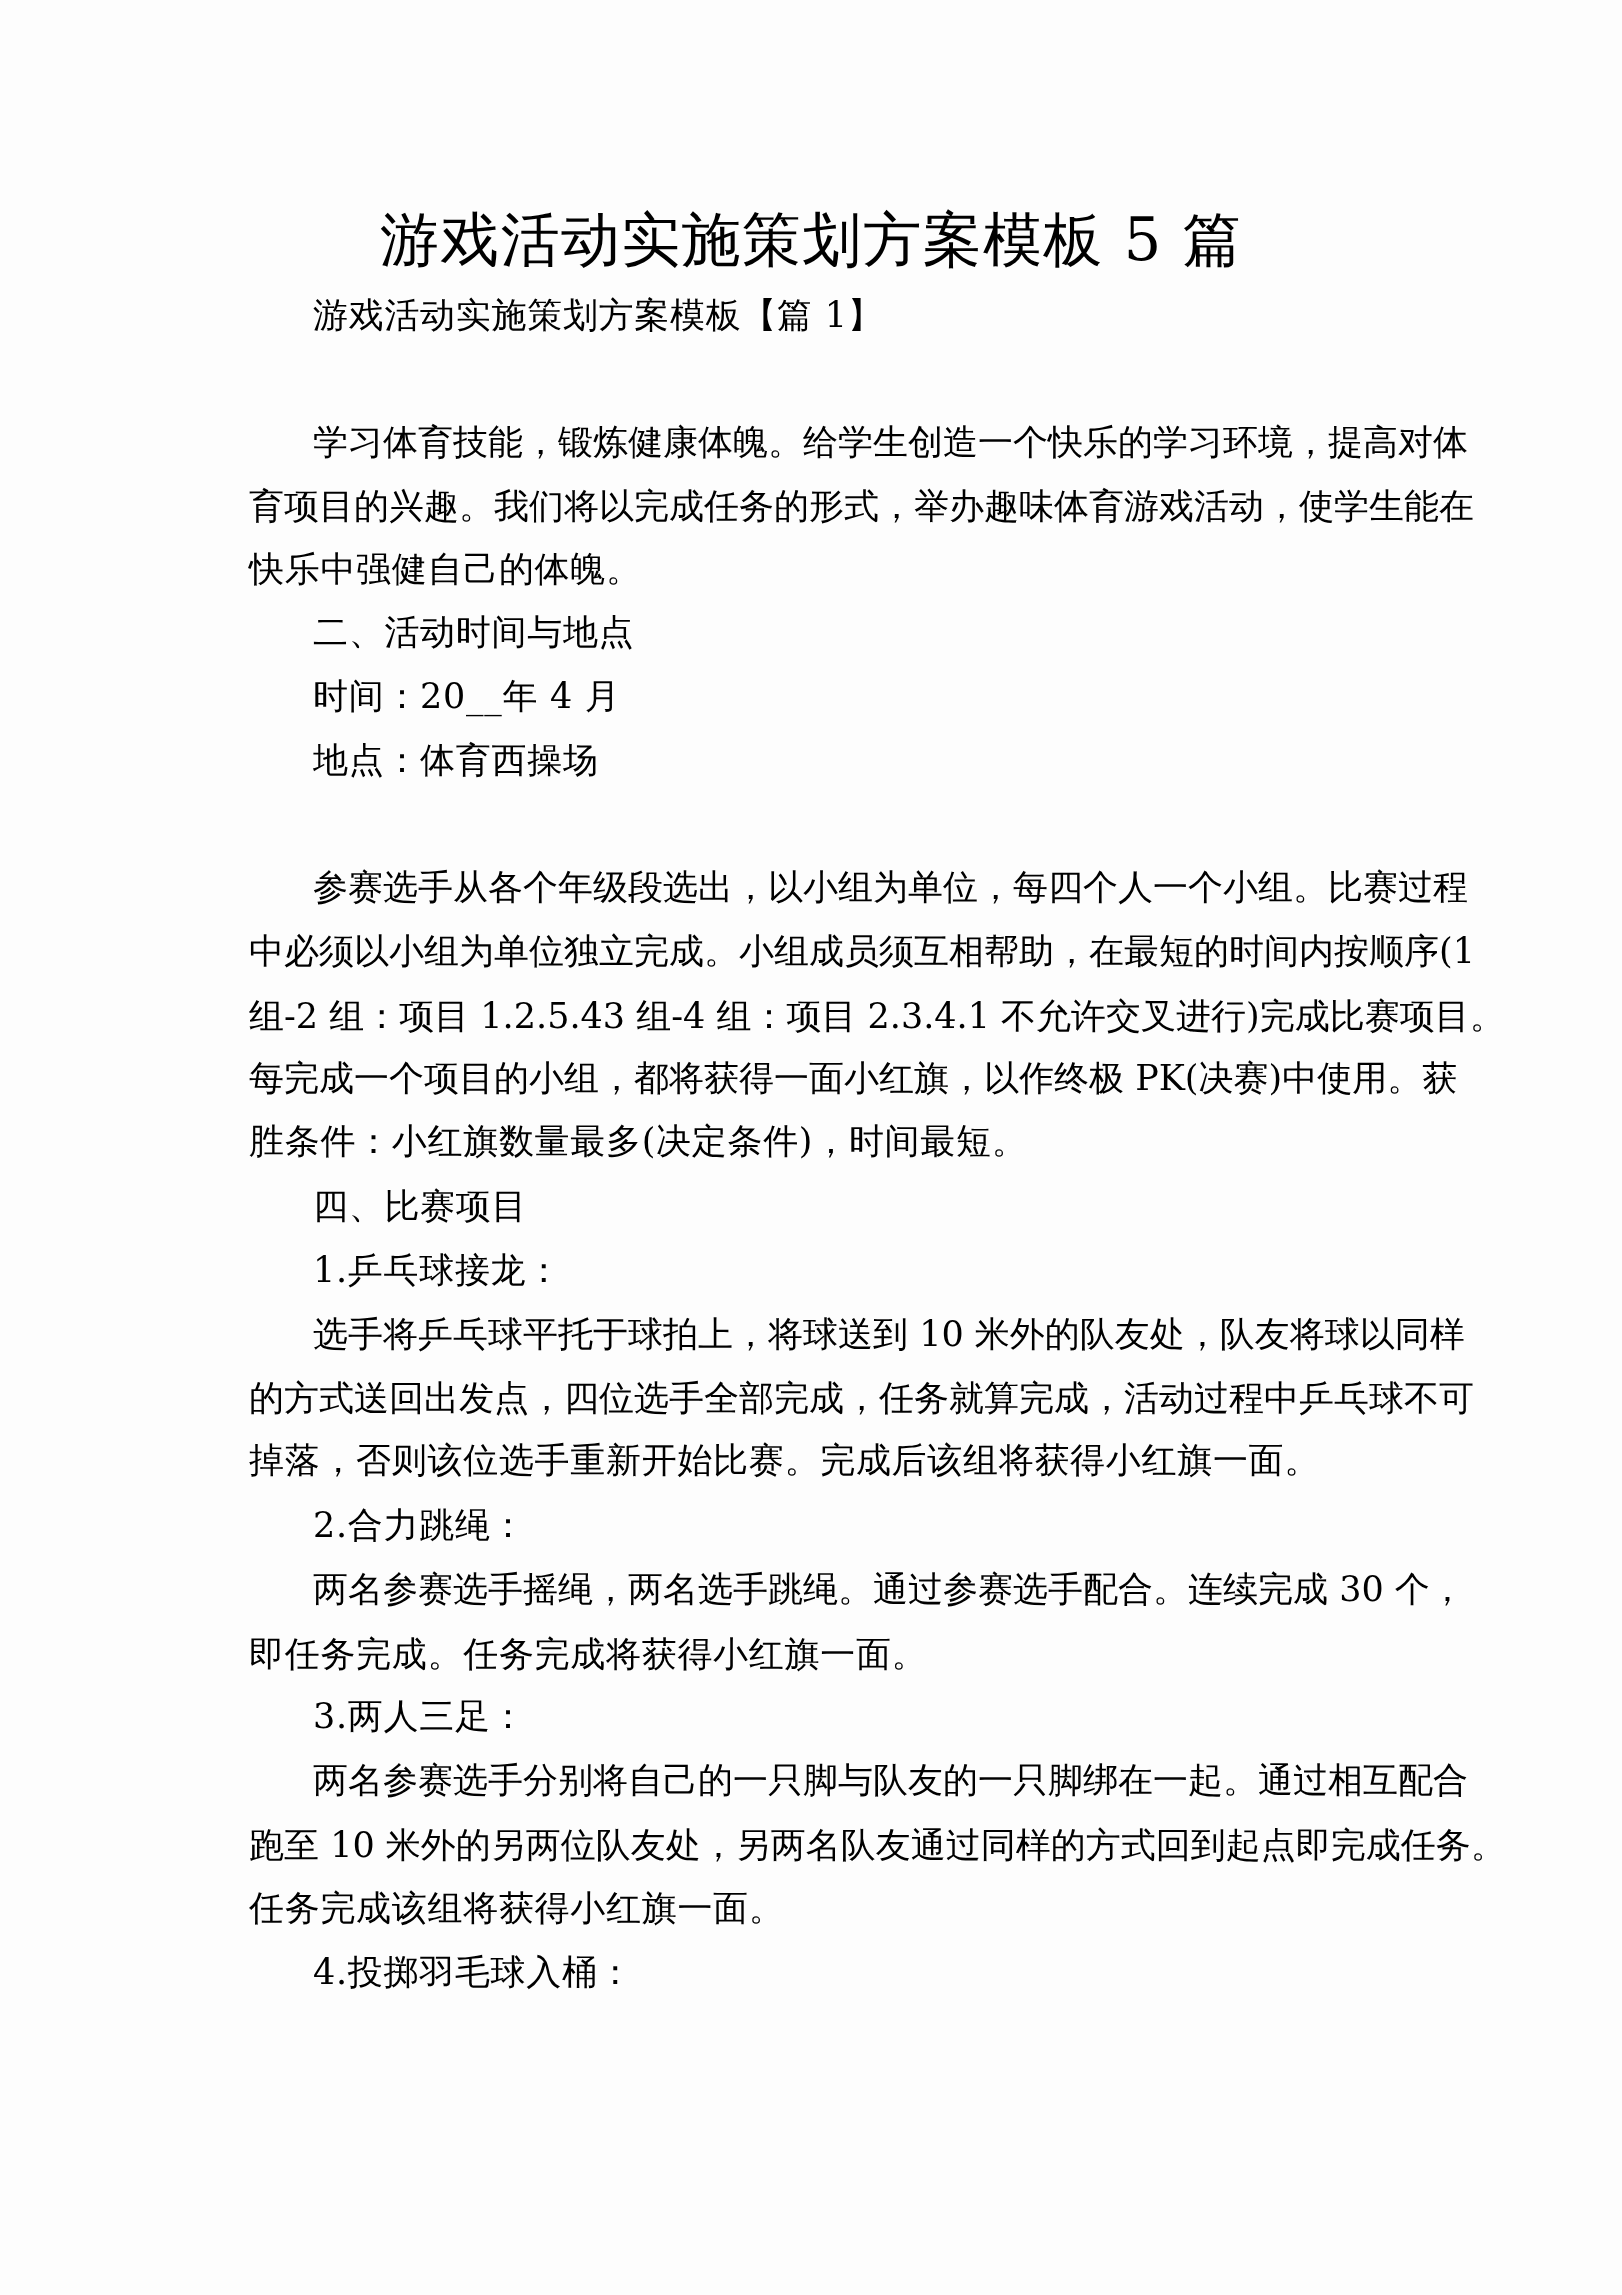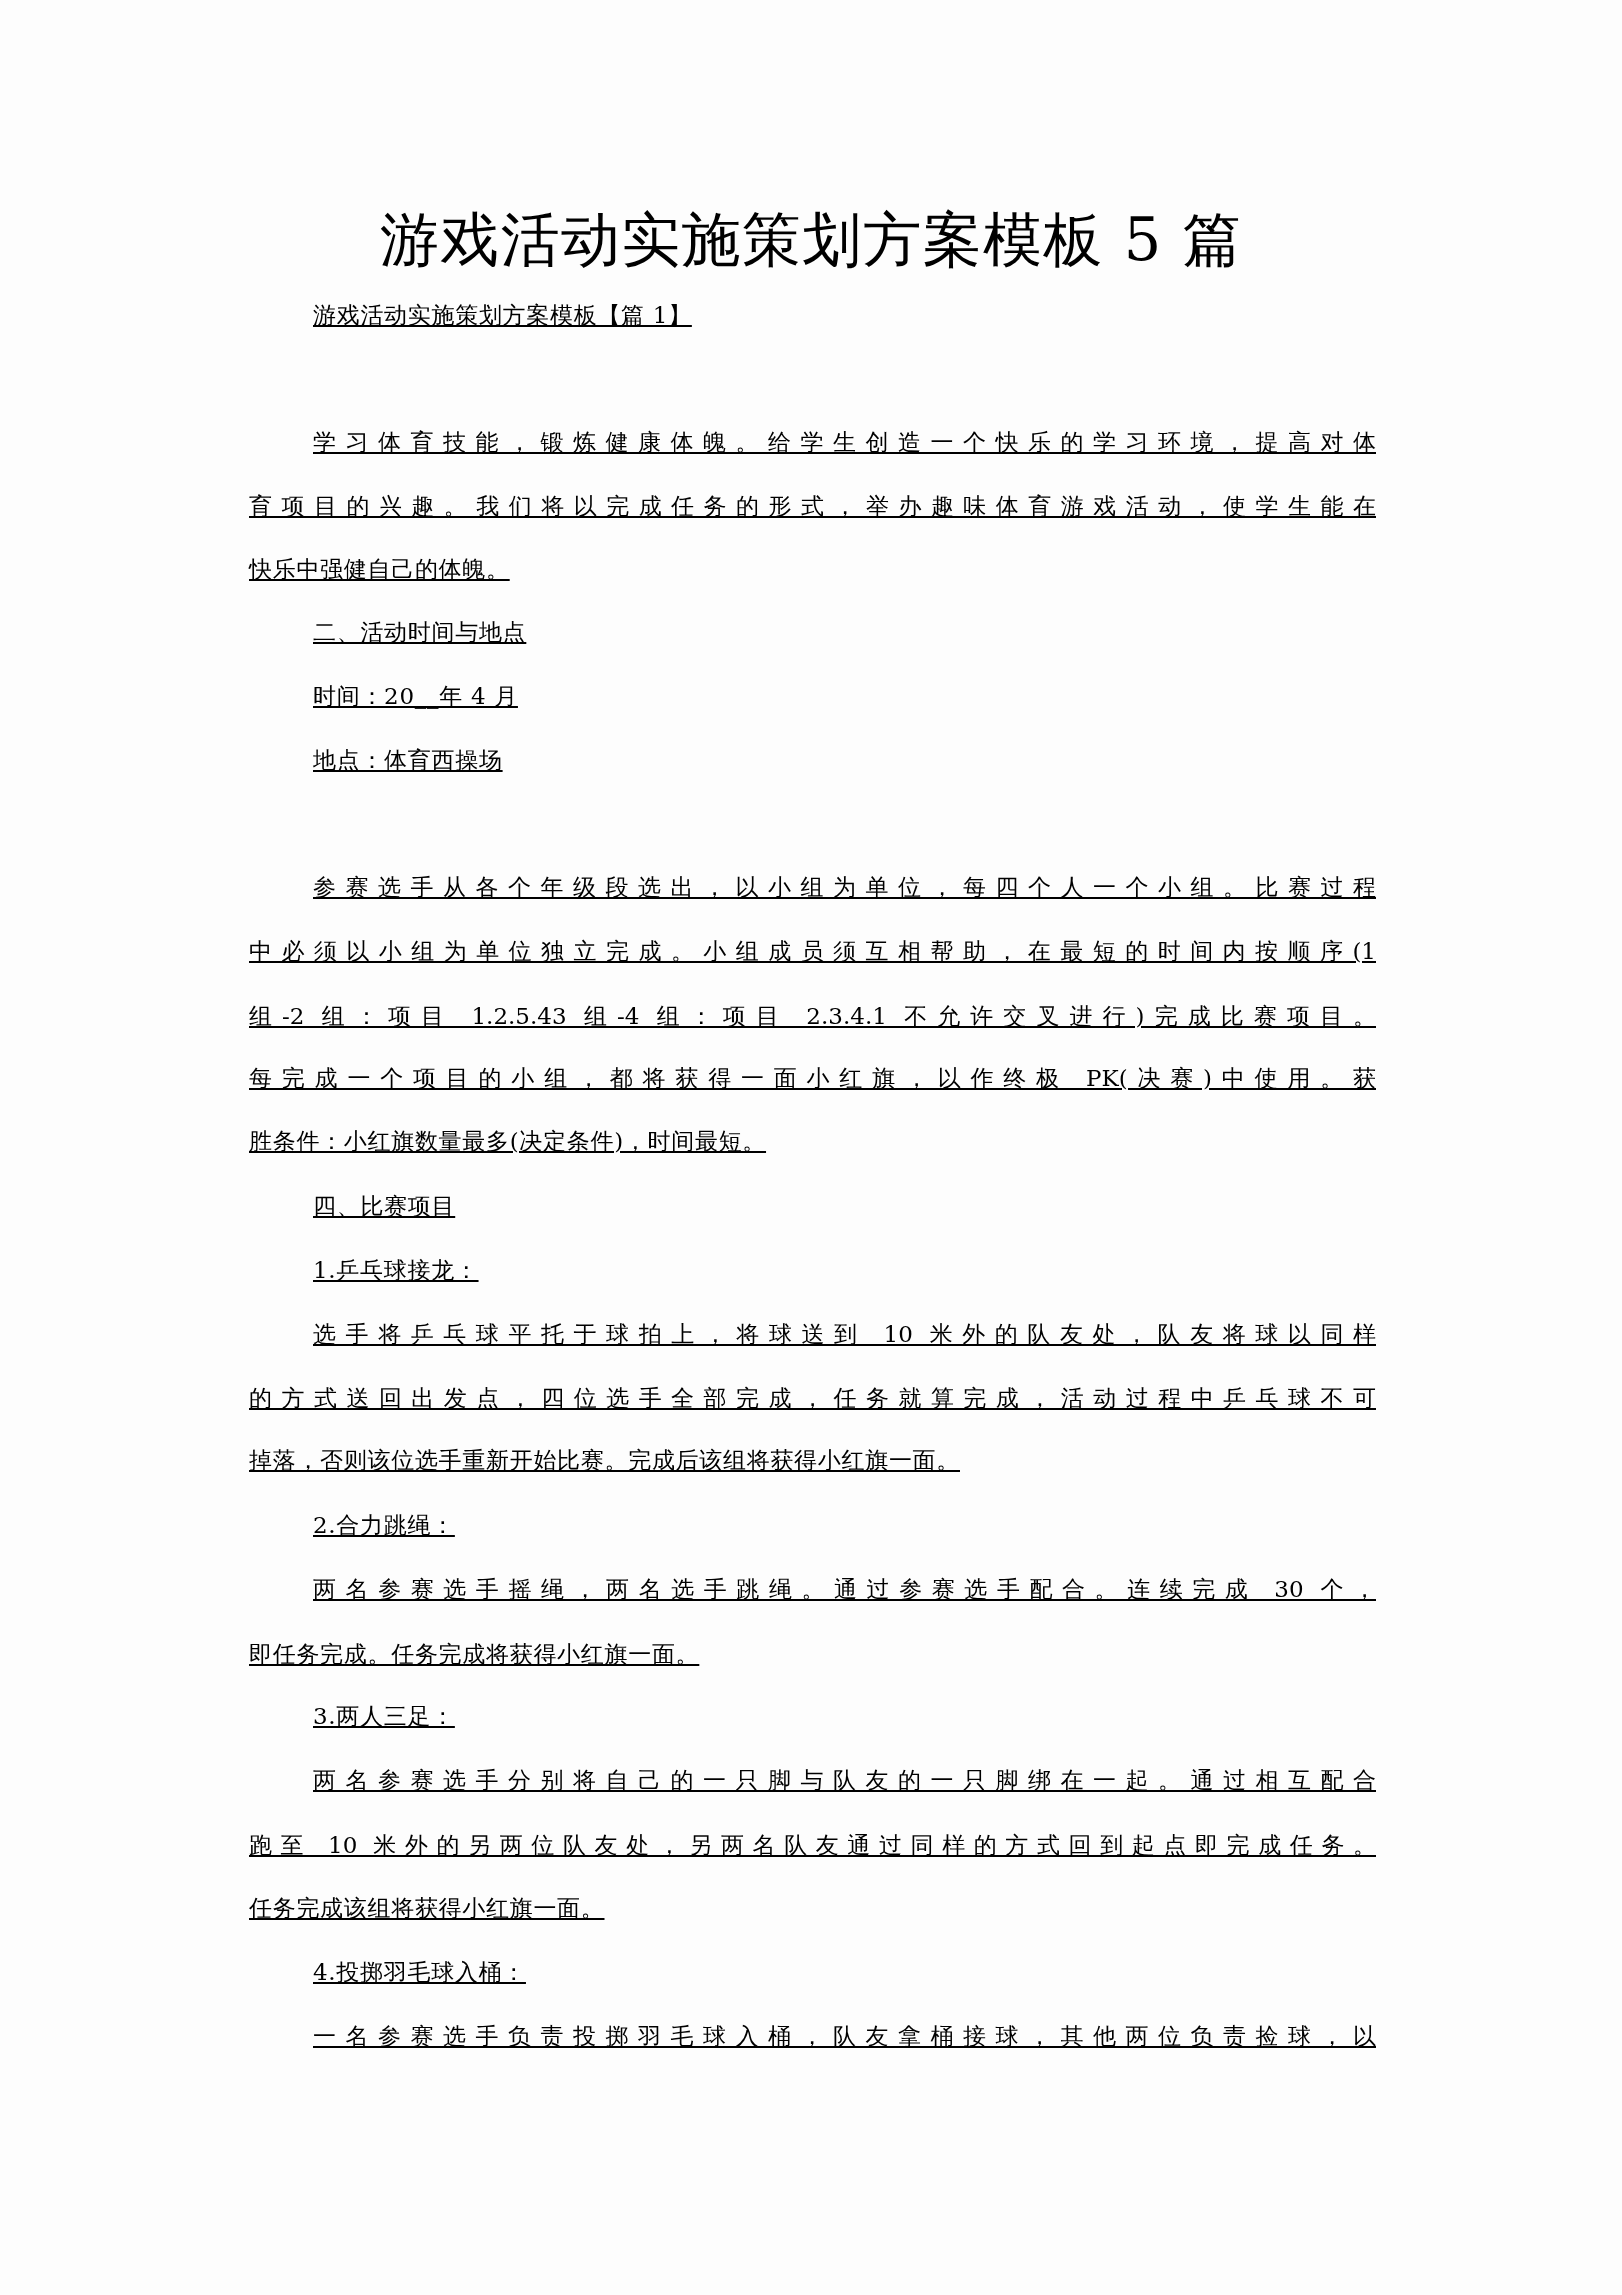--- a/index.html
+++ b/index.html
@@ -9,7 +9,7 @@
   .title { position:absolute; left:0; width:1623px; top:204px; height:72px; line-height:72px;
            text-align:center; font-size:59px; font-weight:normal; letter-spacing:1.3px; white-space:nowrap; }
   .line { position:absolute; left:249px; width:1127px; height:64px; line-height:64px;
-          font-size:23px; white-space:nowrap; text-align:justify; text-align-last:justify;text-decoration:underline; }
+          font-size:35px; white-space:nowrap; text-align:justify; text-align-last:justify; }
   .line.indent { left:313px; width:1063px; }
   .line.short { text-align:left; text-align-last:left; letter-spacing:0.7px; }
 </style>

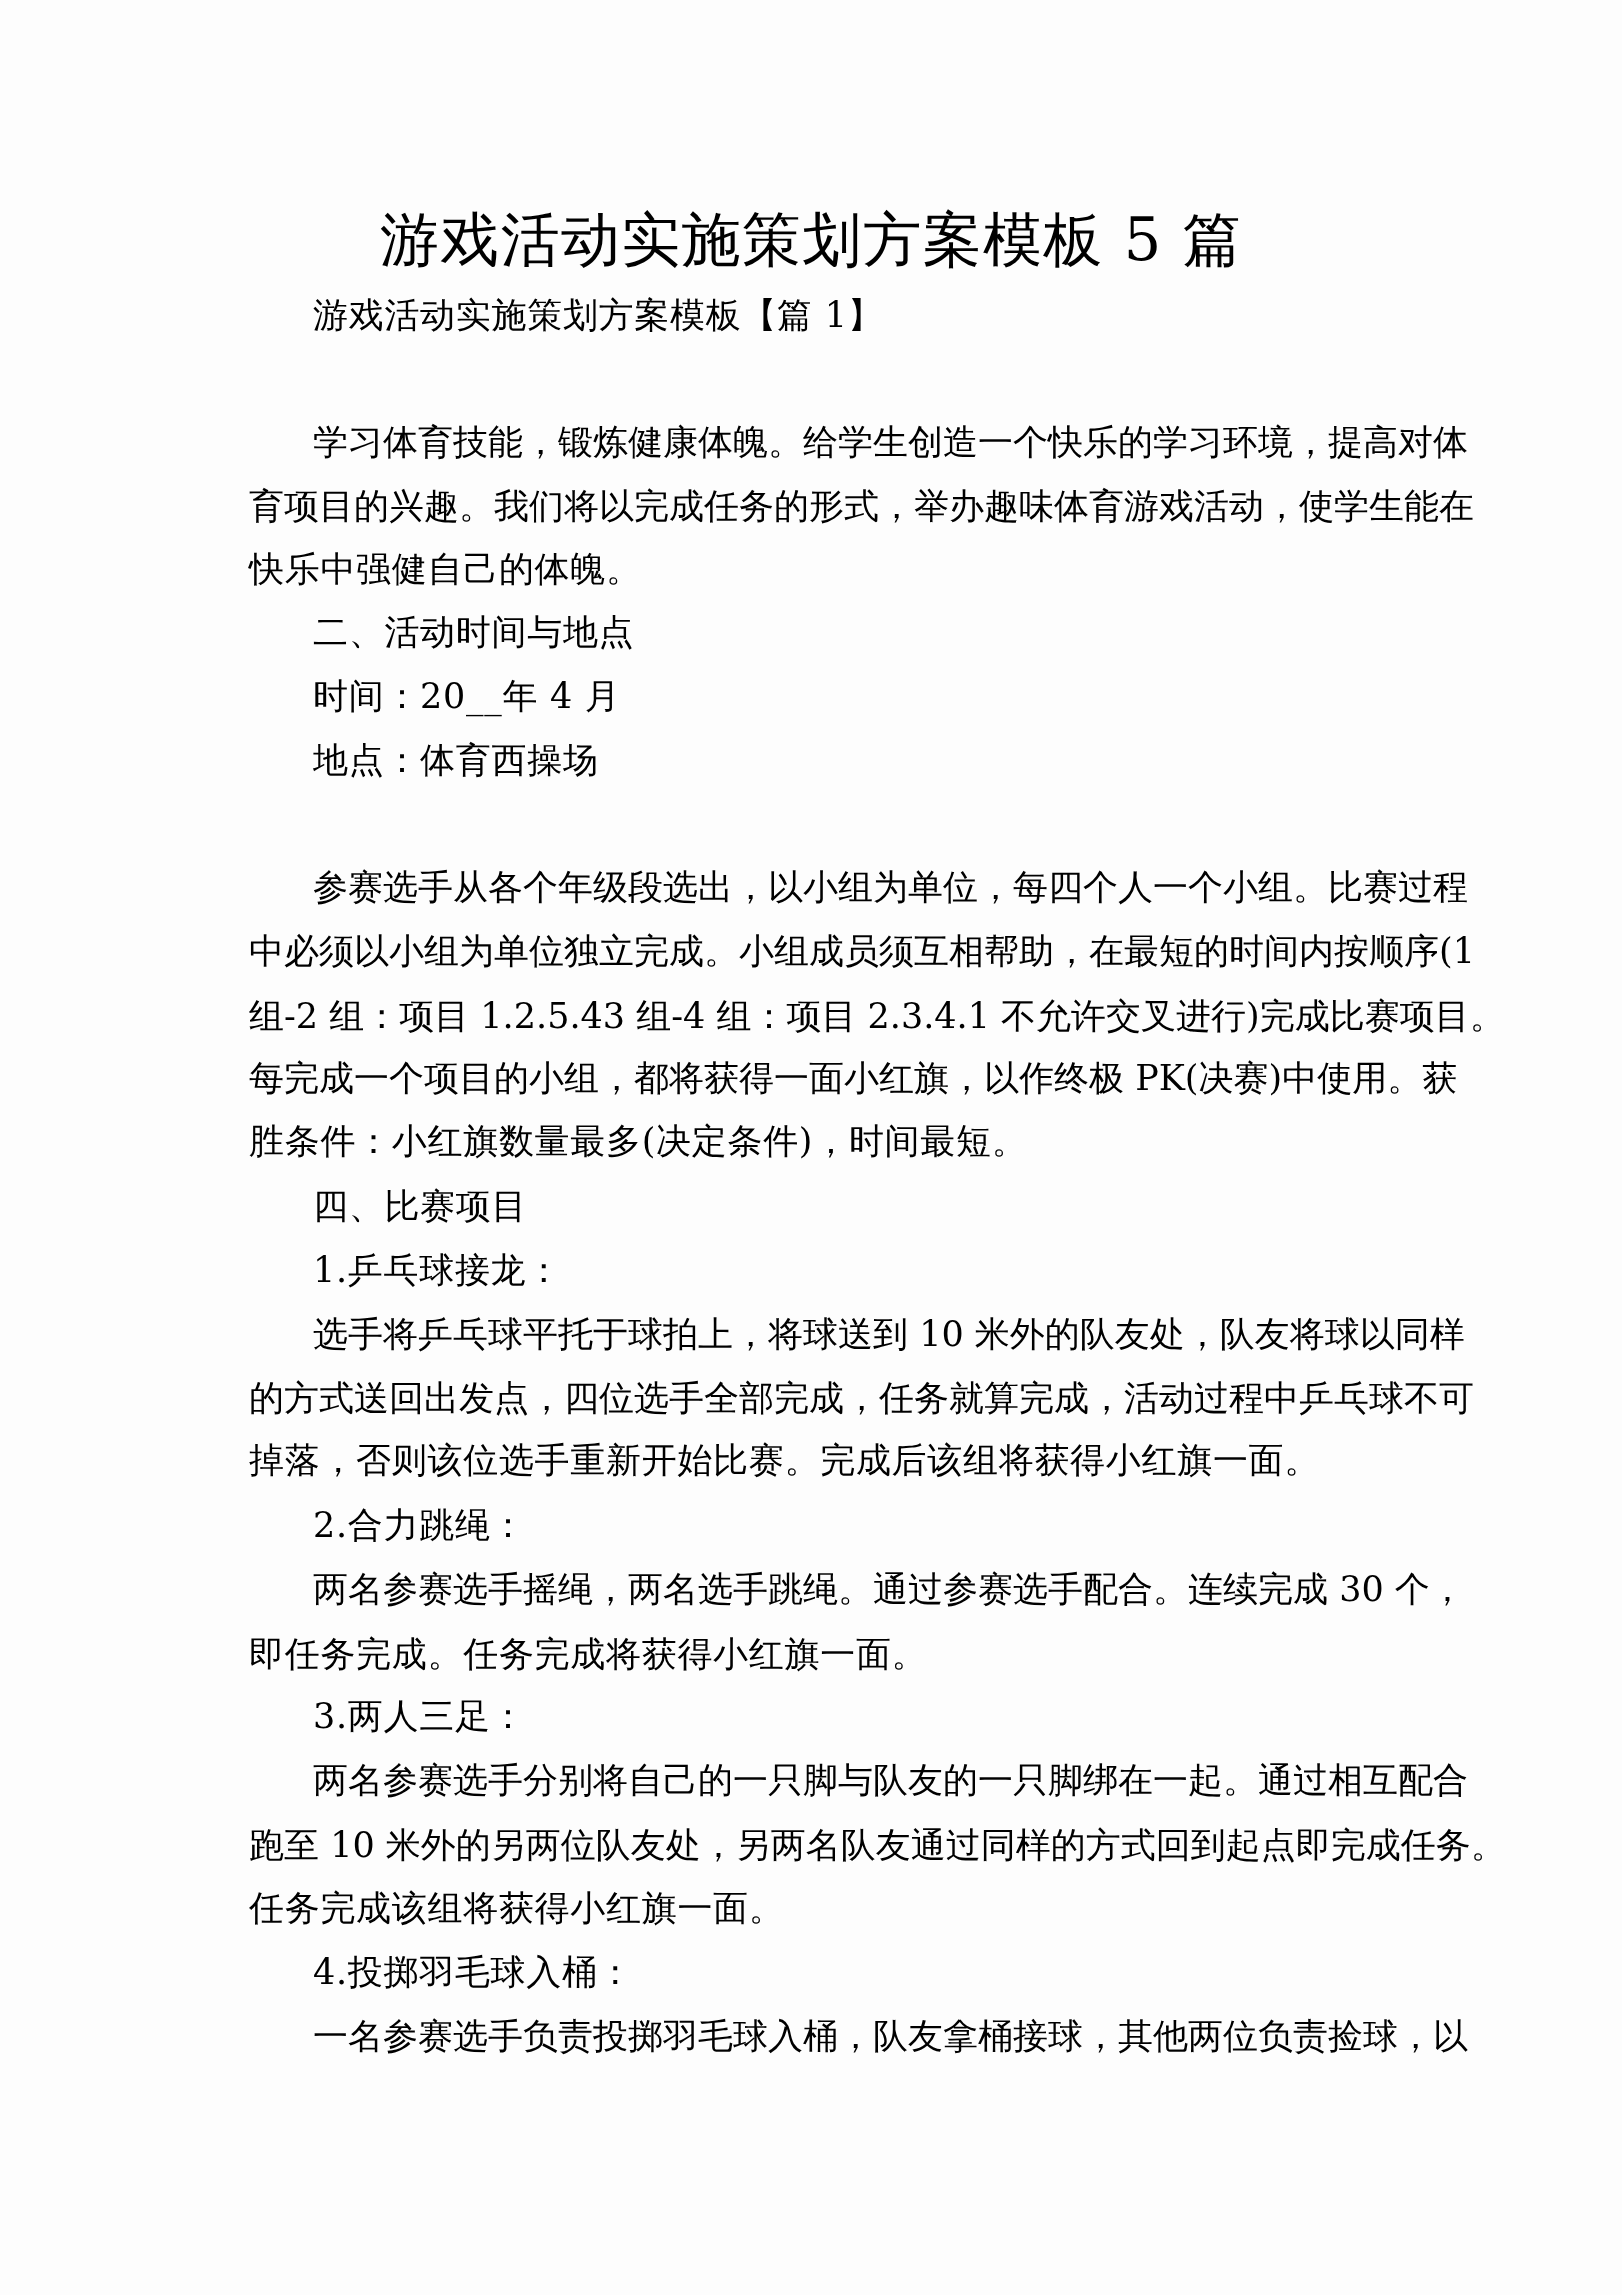--- a/index.html
+++ b/index.html
@@ -53,7 +53,6 @@
   <div class="line short" style="top:1876px">任务完成该组将获得小红旗一面。</div>
 
   <div class="line indent short" style="top:1940px">4.投掷羽毛球入桶：</div>
-  <div class="line indent" style="top:2004px">一名参赛选手负责投掷羽毛球入桶，队友拿桶接球，其他两位负责捡球，以</div>
 
 </div>
 

